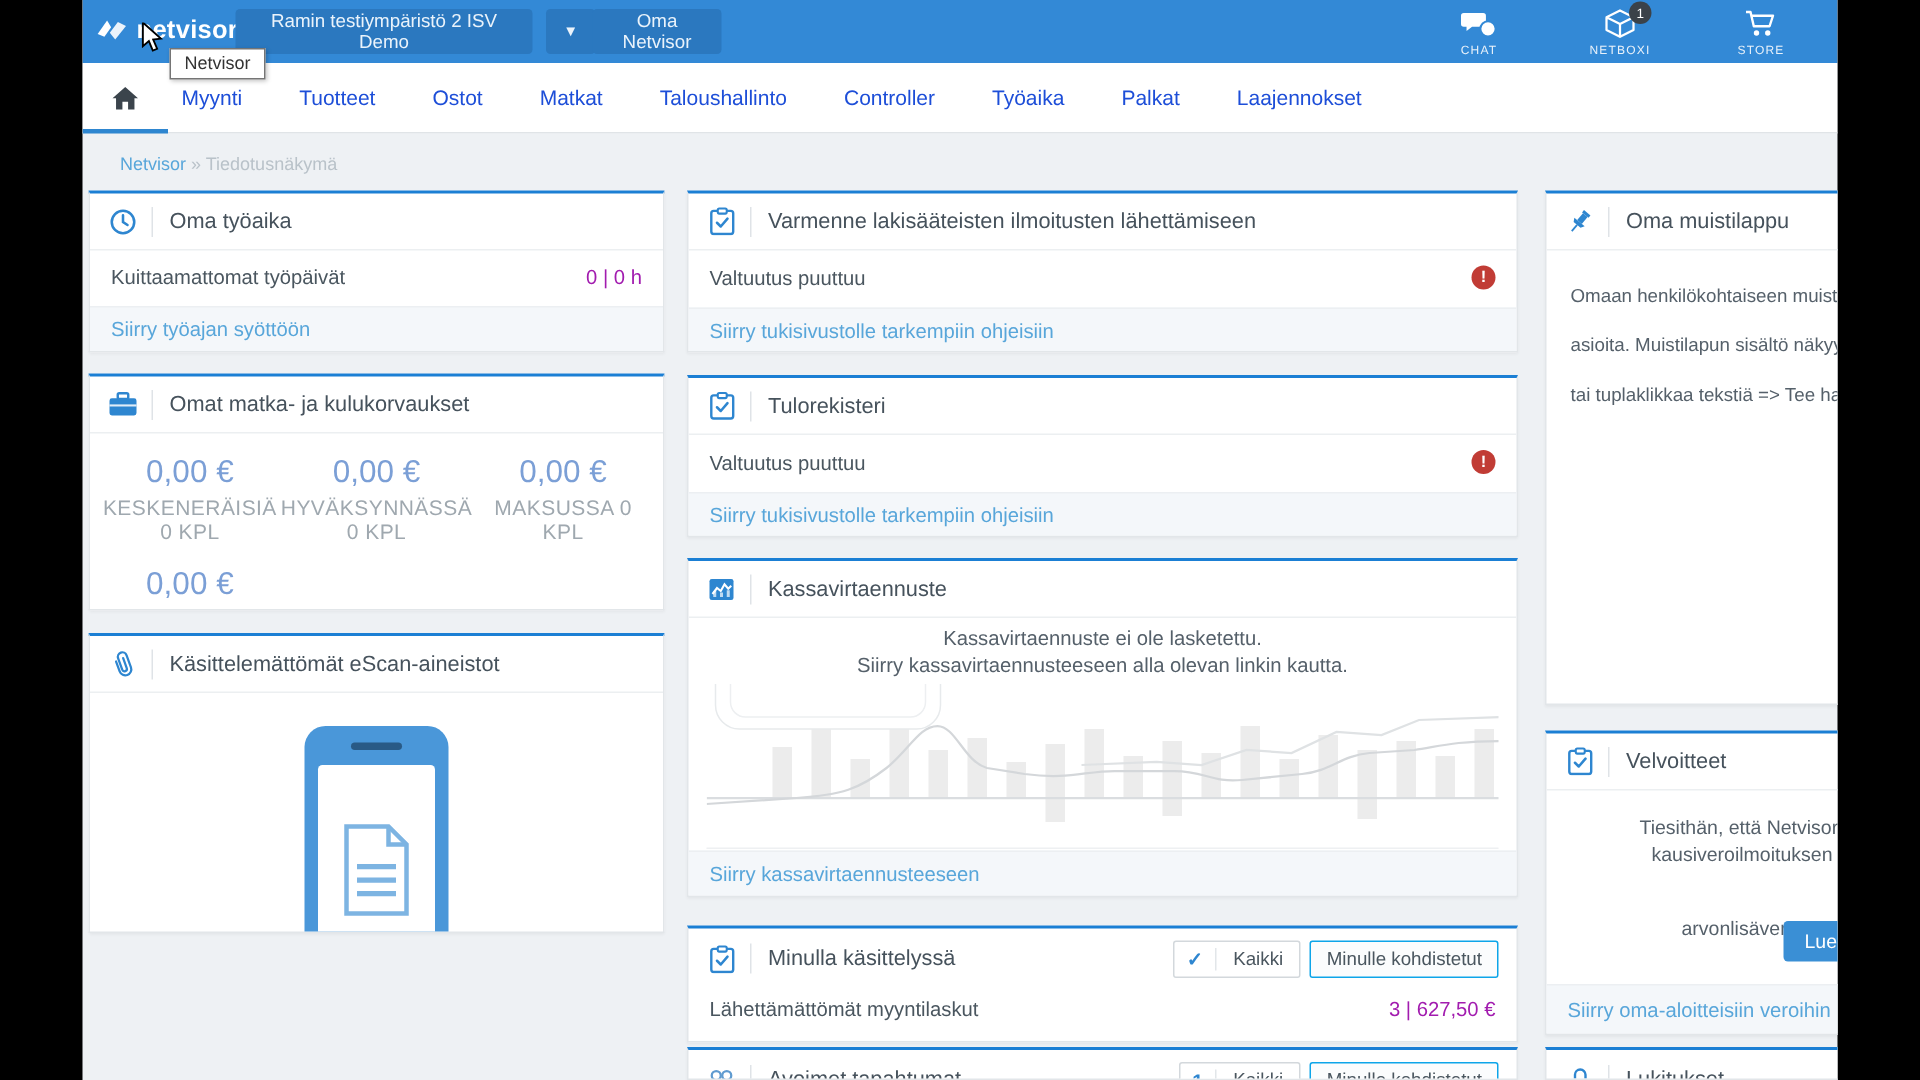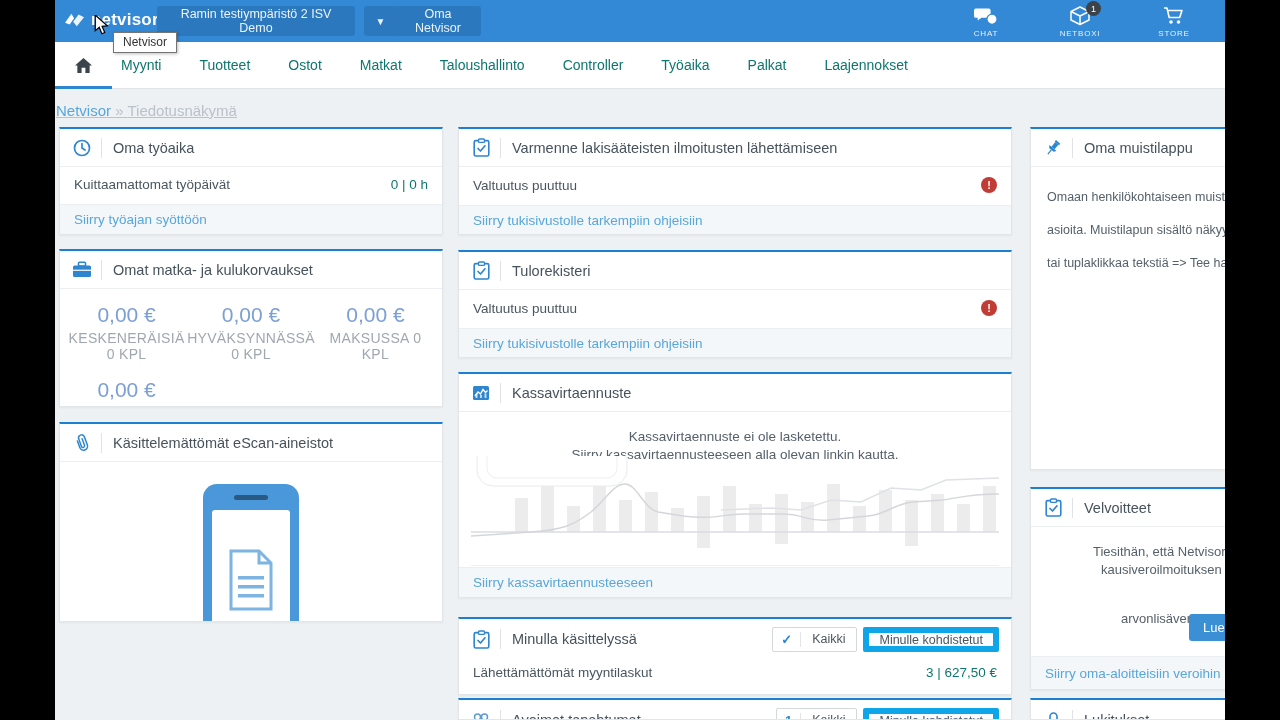--- a/index.html
+++ b/index.html
@@ -37,7 +37,7 @@
   .nav-home { width:57px; height:100%; display:flex; align-items:center; justify-content:center; position:relative; }
   .nav-underline { position:absolute; left:0; bottom:-1px; width:57px; height:3px; background:#2e86d0; }
   .nav-items { display:flex; gap:38px; padding-left:9px; }
-  .nav-item { font-size:14px; color:#0f766e; cursor:pointer; white-space:nowrap; }
+  .nav-item { font-size:14px; color:#1d4ed8; cursor:pointer; white-space:nowrap; }
 
   
   .content { position:absolute; left:0; top:89px; width:100%; height:631px; }

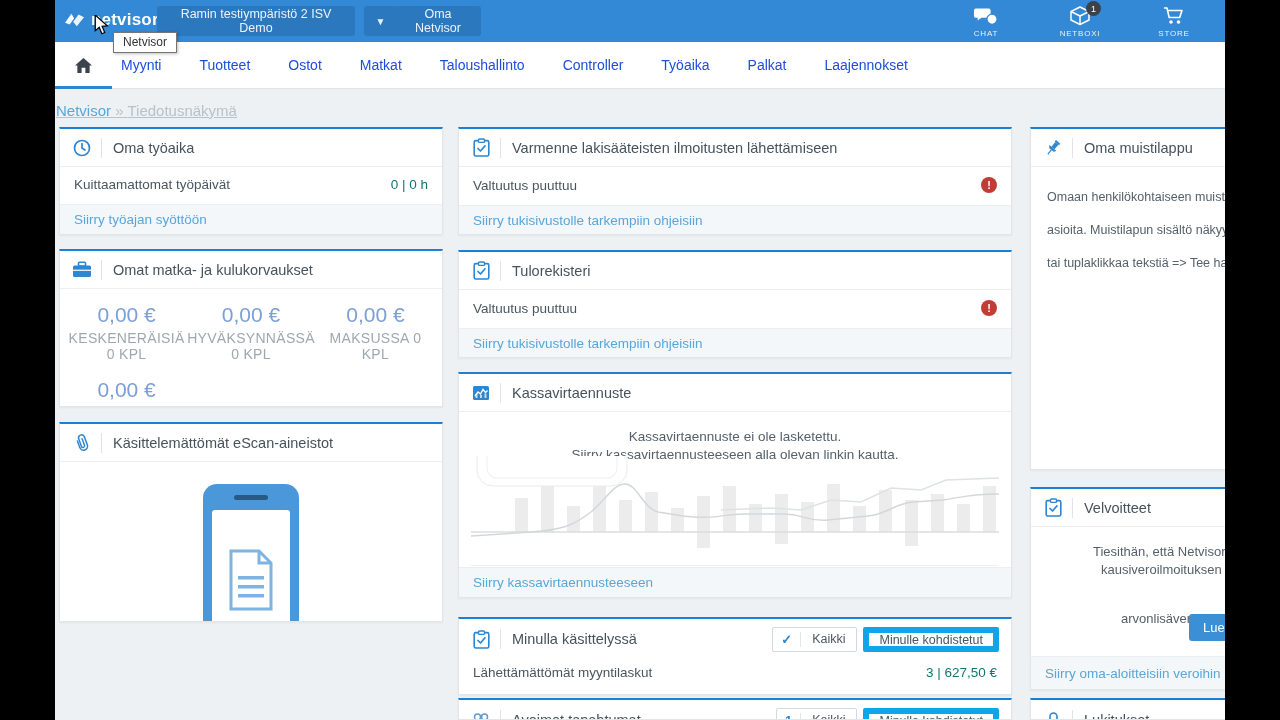--- a/index.html
+++ b/index.html
@@ -41,7 +41,7 @@
 
   
   .content { position:absolute; left:0; top:89px; width:100%; height:631px; }
-  .breadcrumb { position:absolute; left:1px; top:13px; font-size:15px; color:#b9c2c9;text-decoration:underline; }
+  .breadcrumb { position:absolute; left:25px; top:13px; font-size:12px; color:#b9c2c9; }
   .breadcrumb .root { color:#58a6da; cursor:pointer; }
   .col { position:absolute; top:38px; }
   .col-left  { left:4px;   width:384px; }

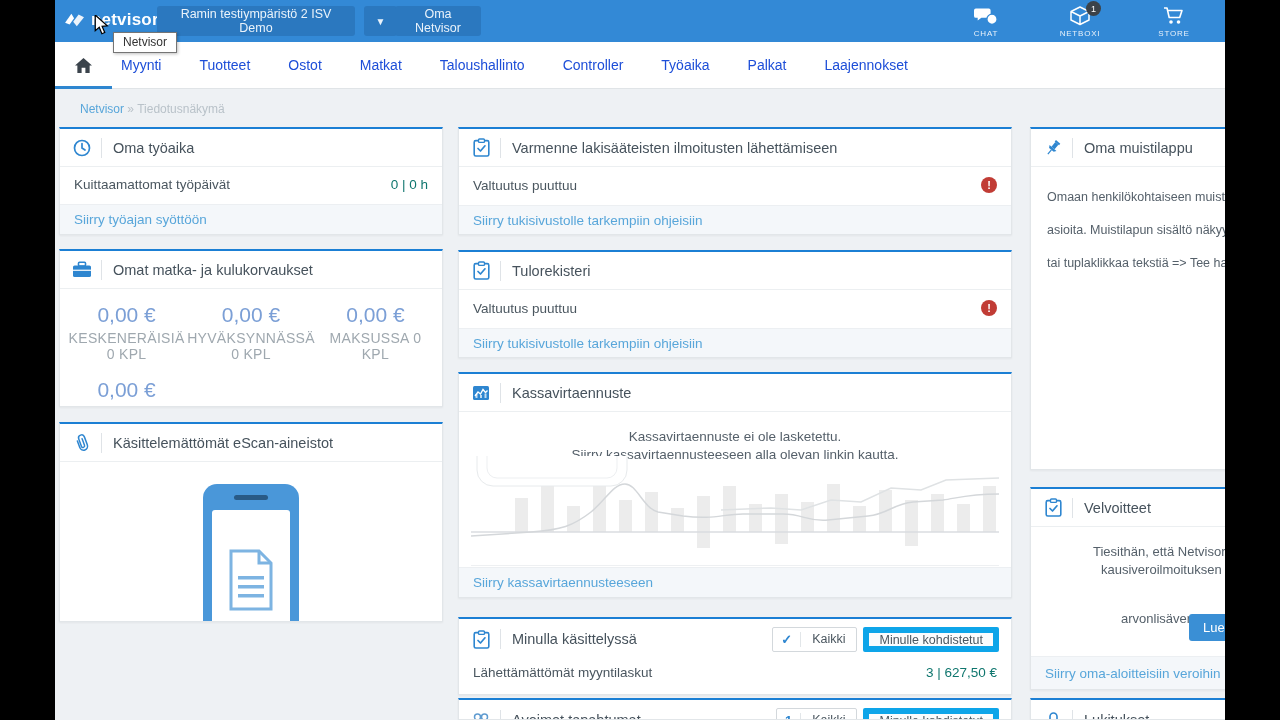--- a/index.html
+++ b/index.html
@@ -56,7 +56,7 @@
   .card-title { font-size:14.5px; color:#46525c; white-space:nowrap; }
   .crow { display:flex; justify-content:space-between; align-items:center;
           padding:10px 14px 12px; font-size:13.5px; color:#4a565f; }
-  .crow .val { color:#0f766e; }
+  .crow .val { color:#a21caf; }
   .link-row { background:#f4f7fa; border-top:1px solid #eceff2; padding:0 14px; height:30px;
               display:flex; align-items:center; font-size:13.5px; color:#58a6da; cursor:pointer; white-space:nowrap; }
   .alert-dot { width:16px; height:16px; border-radius:50%; background:#c13c35; color:#fff;

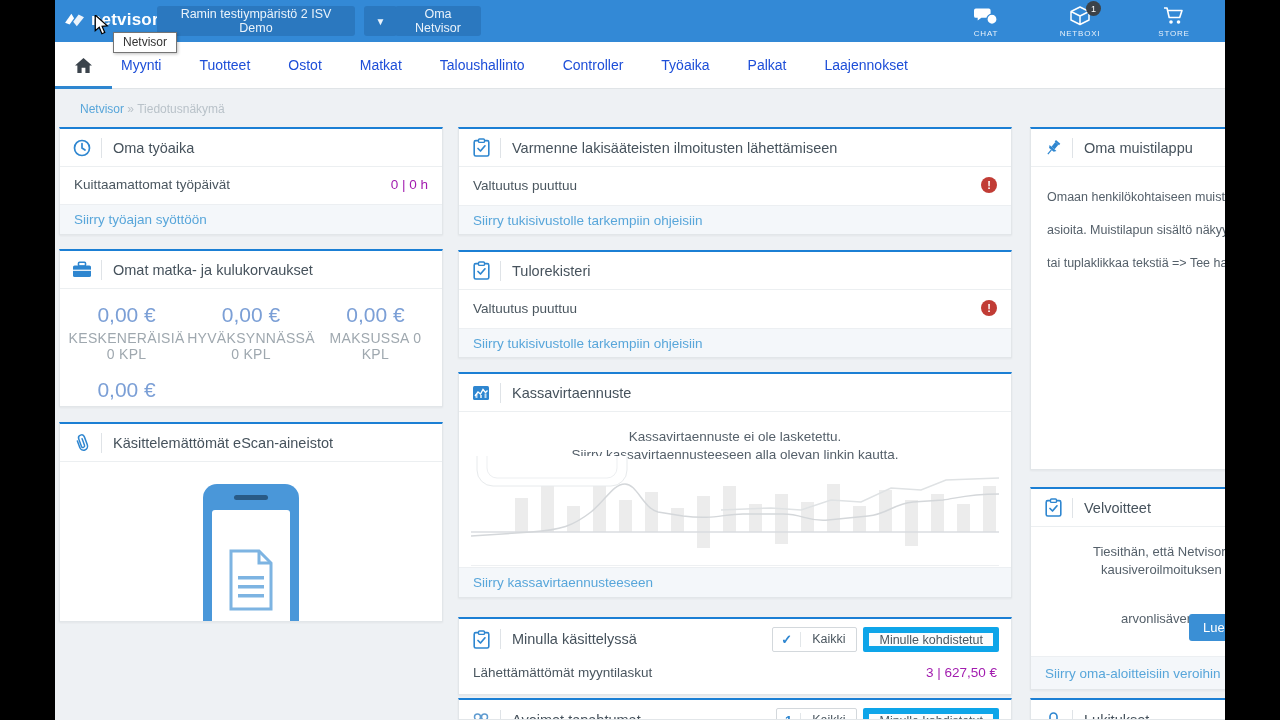--- a/index.html
+++ b/index.html
@@ -76,7 +76,7 @@
   .phone .scr { position:absolute; left:9px; top:26px; right:9px; height:140px; background:#fff; border-radius:3px;
                 display:flex; align-items:center; justify-content:center; }
 
-  .cash-msg { text-align:center; font-size:13.5px; color:#55606a; line-height:18px; margin-top:16px; }
+  .cash-msg { text-align:center; font-size:13.5px; color:#55606a; line-height:18px; margin-top:5px; }
   .cash-chart { position:absolute; left:12px; right:12px; top:82px; height:110px; overflow:hidden;
                 border-bottom:1px solid #eef0f2; }
   .cash-link { position:absolute; left:0; right:0; bottom:0; }

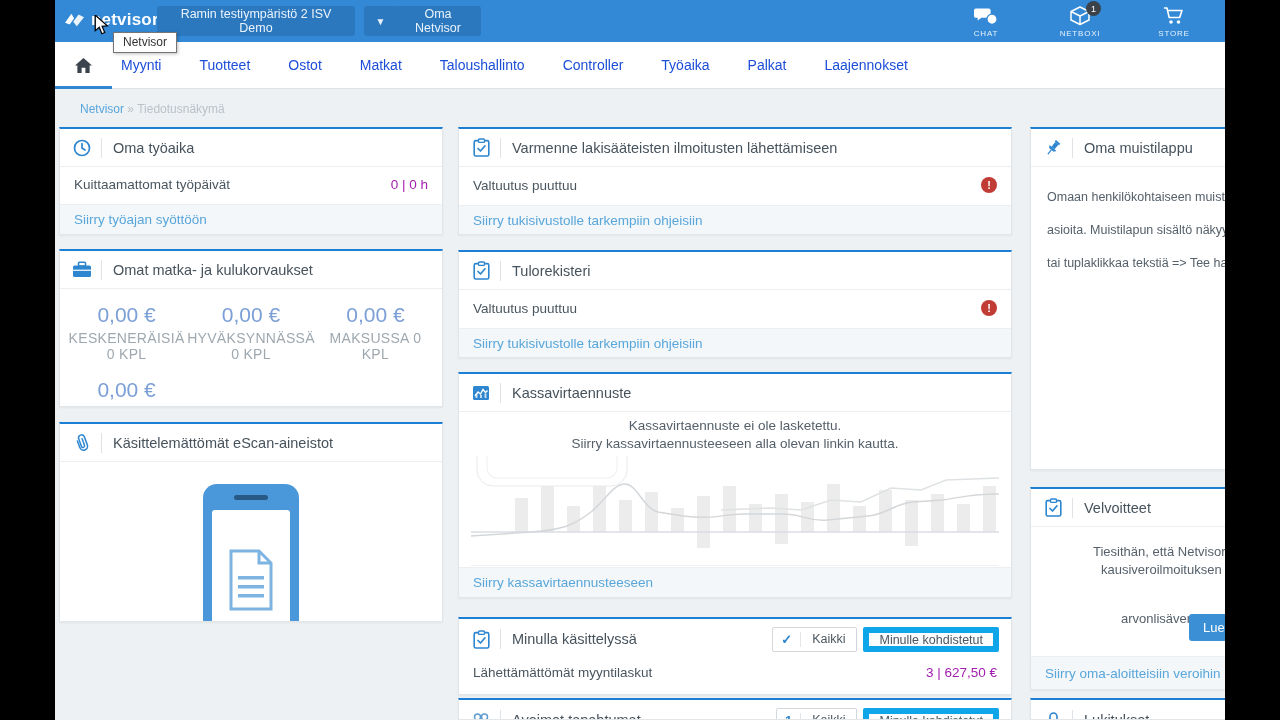--- a/index.html
+++ b/index.html
@@ -86,7 +86,7 @@
          background:#fff; font-size:12.5px; color:#4a565f; }
   .seg .chk { color:#2e86d0; font-weight:bold; padding:0 8px; border-right:1px solid #e2e6e9; font-size:13px; }
   .seg .seg-lbl { padding:0 11px; cursor:pointer; }
-  .btn-sm { height:25px; border:6px solid #0ea5e9; border-radius:2px; background:#fbfcfd;
+  .btn-sm { height:25px; border:1px solid #0ea5e9; border-radius:2px; background:#fbfcfd;
             font-size:12.5px; color:#4a565f; font-family:inherit; padding:0 10px; cursor:pointer; }
   .cnt { color:#2e86d0; font-weight:bold; padding:0 8px; border-right:1px solid #e2e6e9; font-size:13px; }
 

